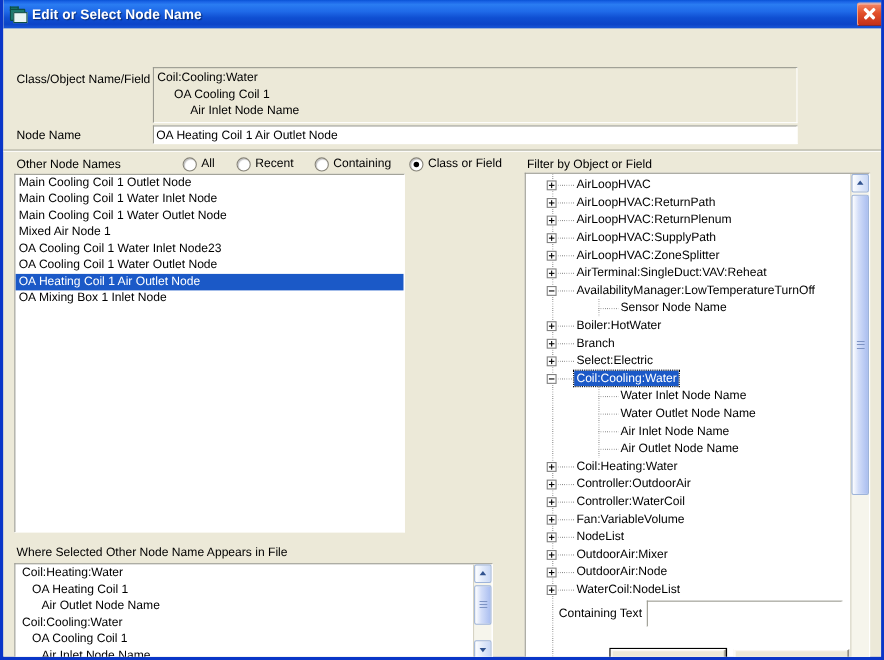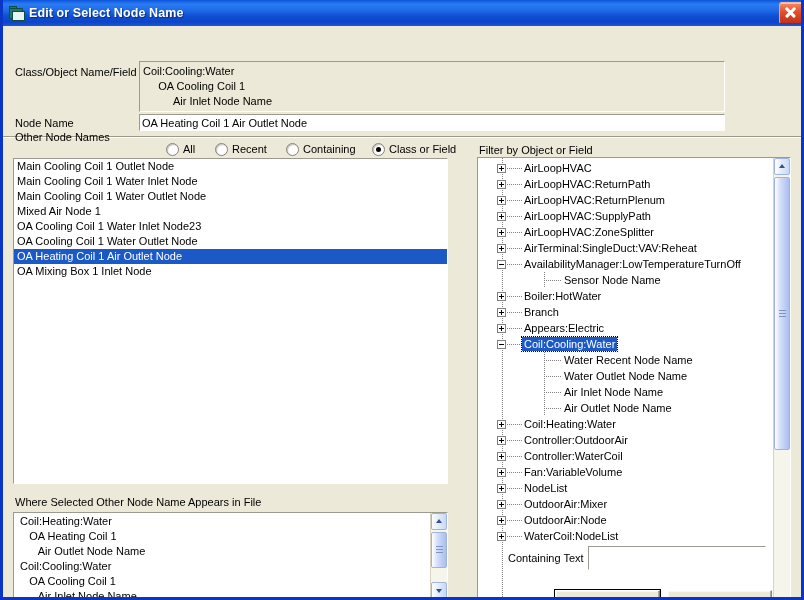--- a/index.html
+++ b/index.html
@@ -420,7 +420,7 @@
 
     <div class="hline" style="top:110px;"></div>
 
-    <div class="lbl" style="left:12px; top:105px;">Other Node Names</div>
+    <div class="lbl" style="left:12px; top:118px;">Other Node Names</div>
 
     <div class="radio" id="radio-0" style="left:163px;">
       <span class="dot"></span>

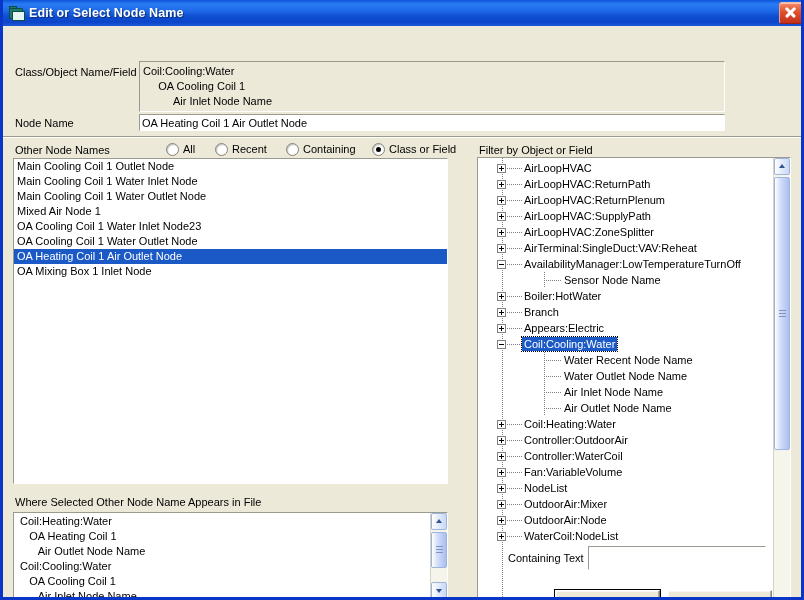--- a/index.html
+++ b/index.html
@@ -195,7 +195,7 @@
   }
   #other-node-list {
     left: 10px; top: 132px;
-    width: 435px; height: 326px;
+    width: 355px; height: 326px;
   }
   .li {
     height: 15px;

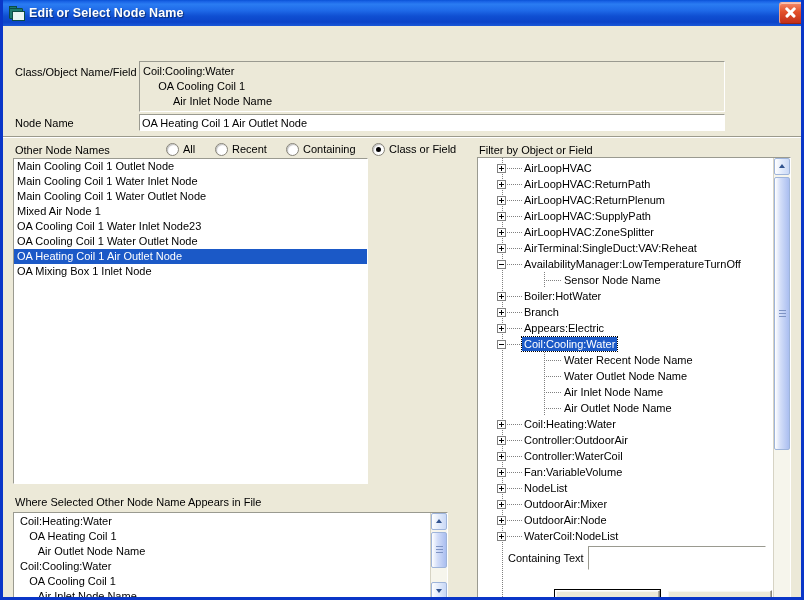--- a/index.html
+++ b/index.html
@@ -487,7 +487,7 @@
           <div class="tnode lvl2"><span class="vconn"></span><span class="hconn"></span><span class="tlabel">Sensor Node Name</span></div>
           <div class="tnode lvl1"><span class="exp plus"></span><span class="hconn"></span><span class="tlabel">Boiler:HotWater</span></div>
           <div class="tnode lvl1"><span class="exp plus"></span><span class="hconn"></span><span class="tlabel">Branch</span></div>
-          <div class="tnode lvl1"><span class="exp plus"></span><span class="hconn"></span><span class="tlabel">Appears:Electric</span></div>
+          <div class="tnode lvl1"><span class="exp plus"></span><span class="hconn"></span><span class="tlabel">Select:Electric</span></div>
           <div class="tnode lvl1 sel"><span class="exp minus"></span><span class="hconn"></span><span class="tlabel">Coil:Cooling:Water</span></div>
           <div class="tnode lvl2"><span class="vconn"></span><span class="hconn"></span><span class="tlabel">Water Recent Node Name</span></div>
           <div class="tnode lvl2"><span class="vconn"></span><span class="hconn"></span><span class="tlabel">Water Outlet Node Name</span></div>

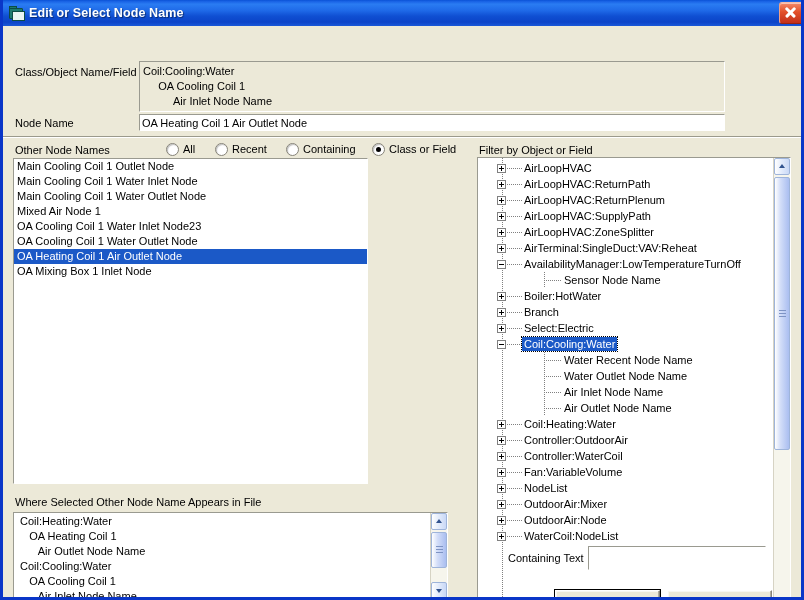--- a/index.html
+++ b/index.html
@@ -489,7 +489,7 @@
           <div class="tnode lvl1"><span class="exp plus"></span><span class="hconn"></span><span class="tlabel">Branch</span></div>
           <div class="tnode lvl1"><span class="exp plus"></span><span class="hconn"></span><span class="tlabel">Select:Electric</span></div>
           <div class="tnode lvl1 sel"><span class="exp minus"></span><span class="hconn"></span><span class="tlabel">Coil:Cooling:Water</span></div>
-          <div class="tnode lvl2"><span class="vconn"></span><span class="hconn"></span><span class="tlabel">Water Recent Node Name</span></div>
+          <div class="tnode lvl2"><span class="vconn"></span><span class="hconn"></span><span class="tlabel">Water Inlet Node Name</span></div>
           <div class="tnode lvl2"><span class="vconn"></span><span class="hconn"></span><span class="tlabel">Water Outlet Node Name</span></div>
           <div class="tnode lvl2"><span class="vconn"></span><span class="hconn"></span><span class="tlabel">Air Inlet Node Name</span></div>
           <div class="tnode lvl2"><span class="vconn"></span><span class="hconn"></span><span class="tlabel">Air Outlet Node Name</span></div>

